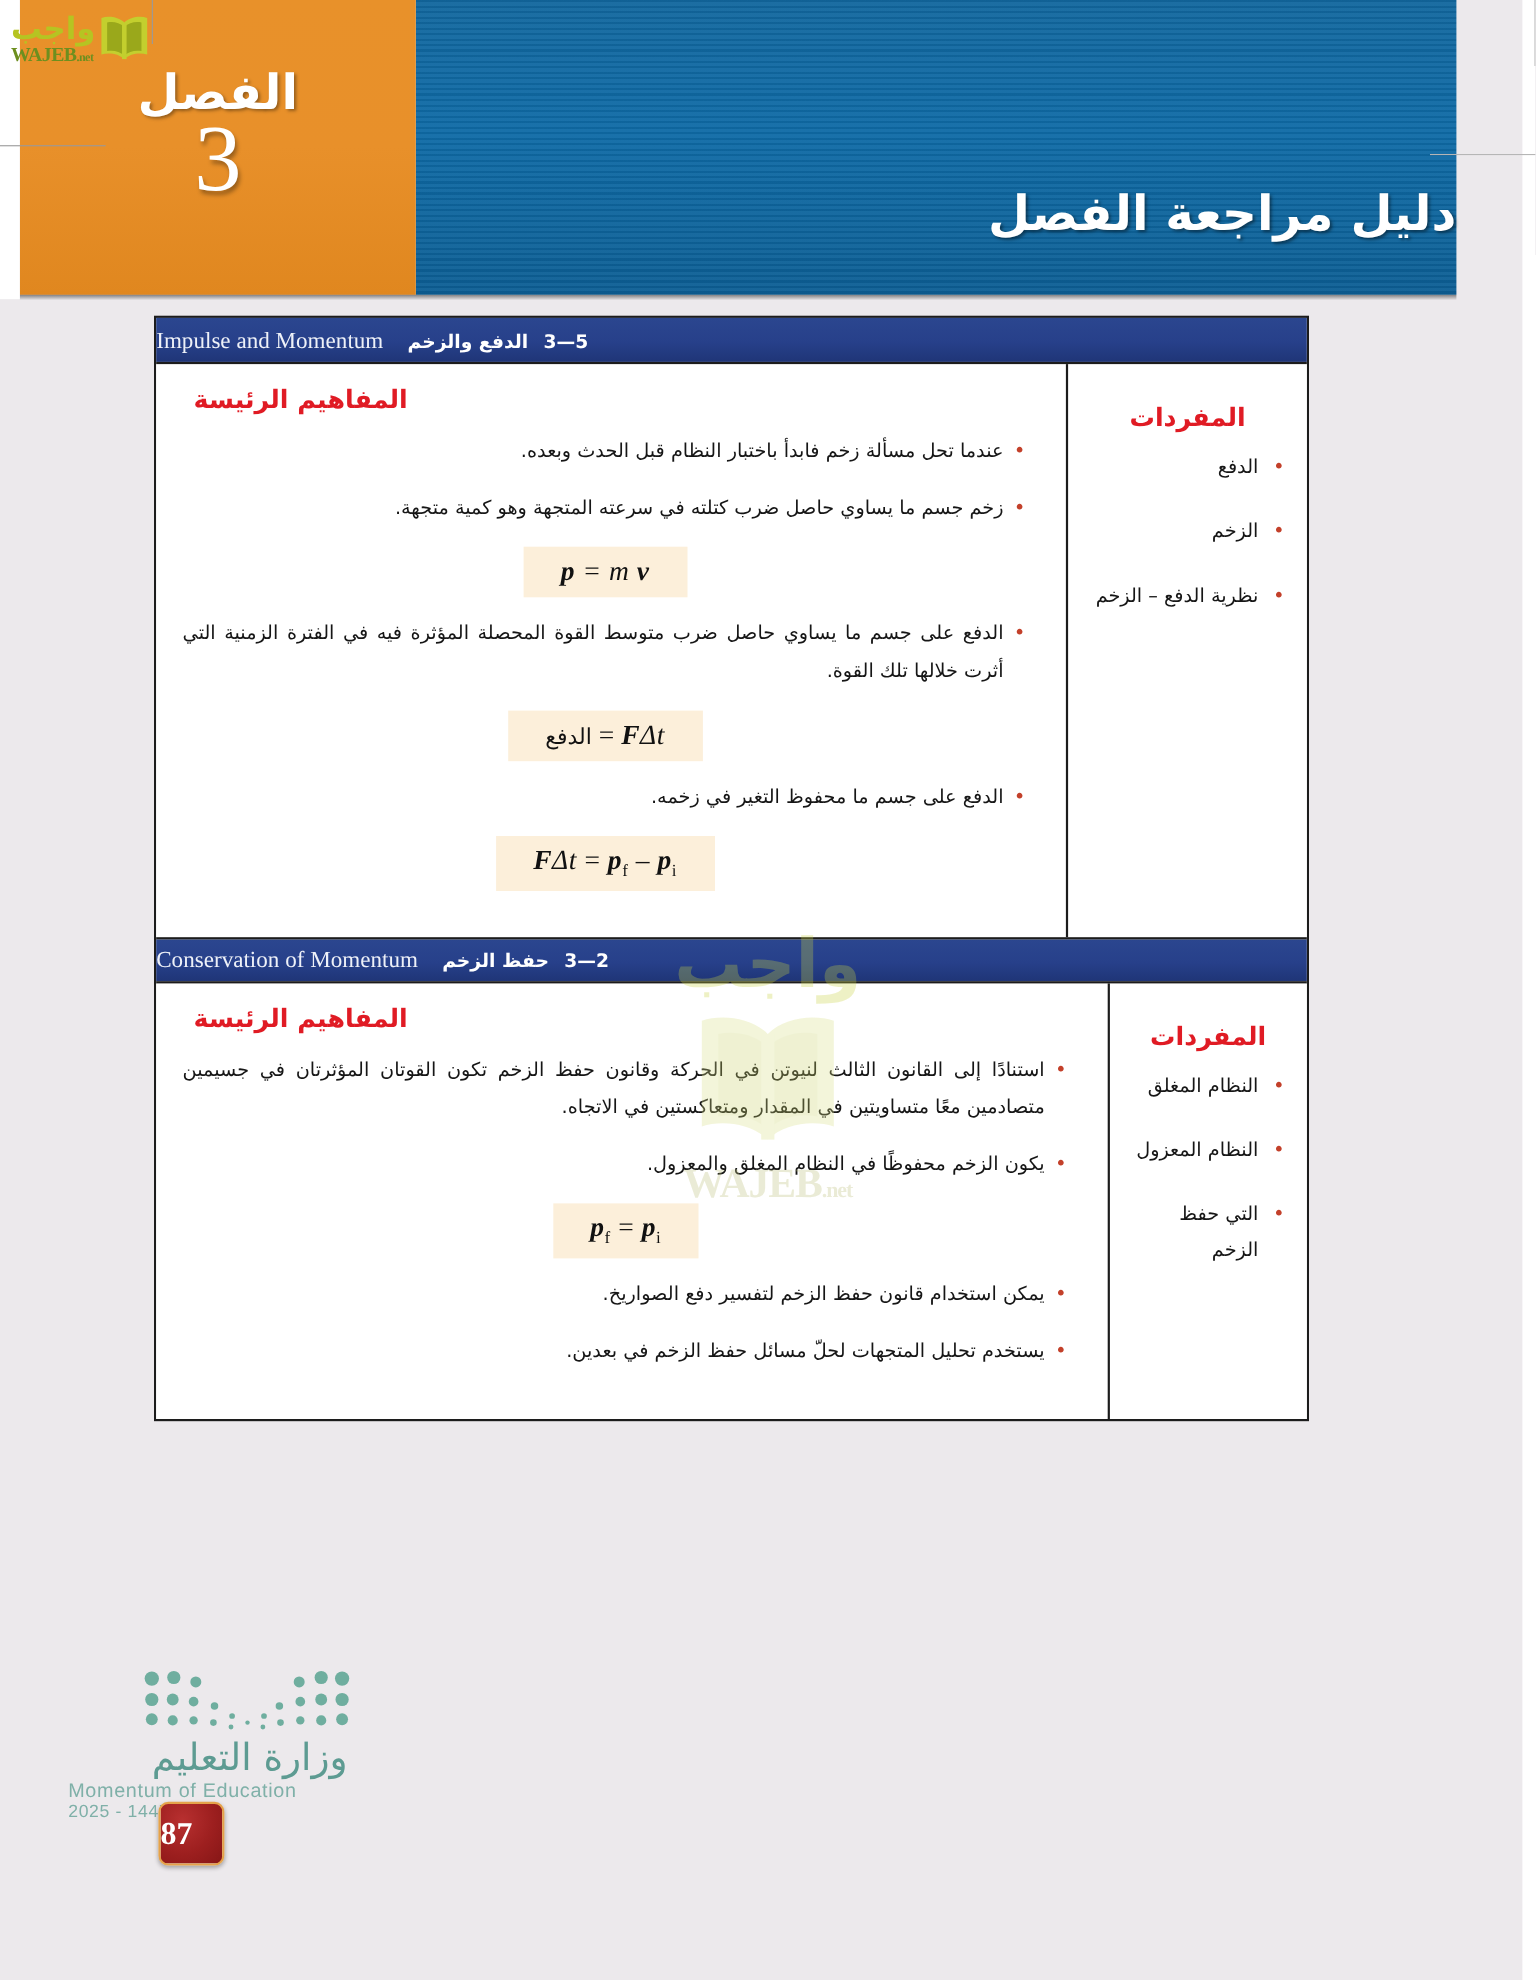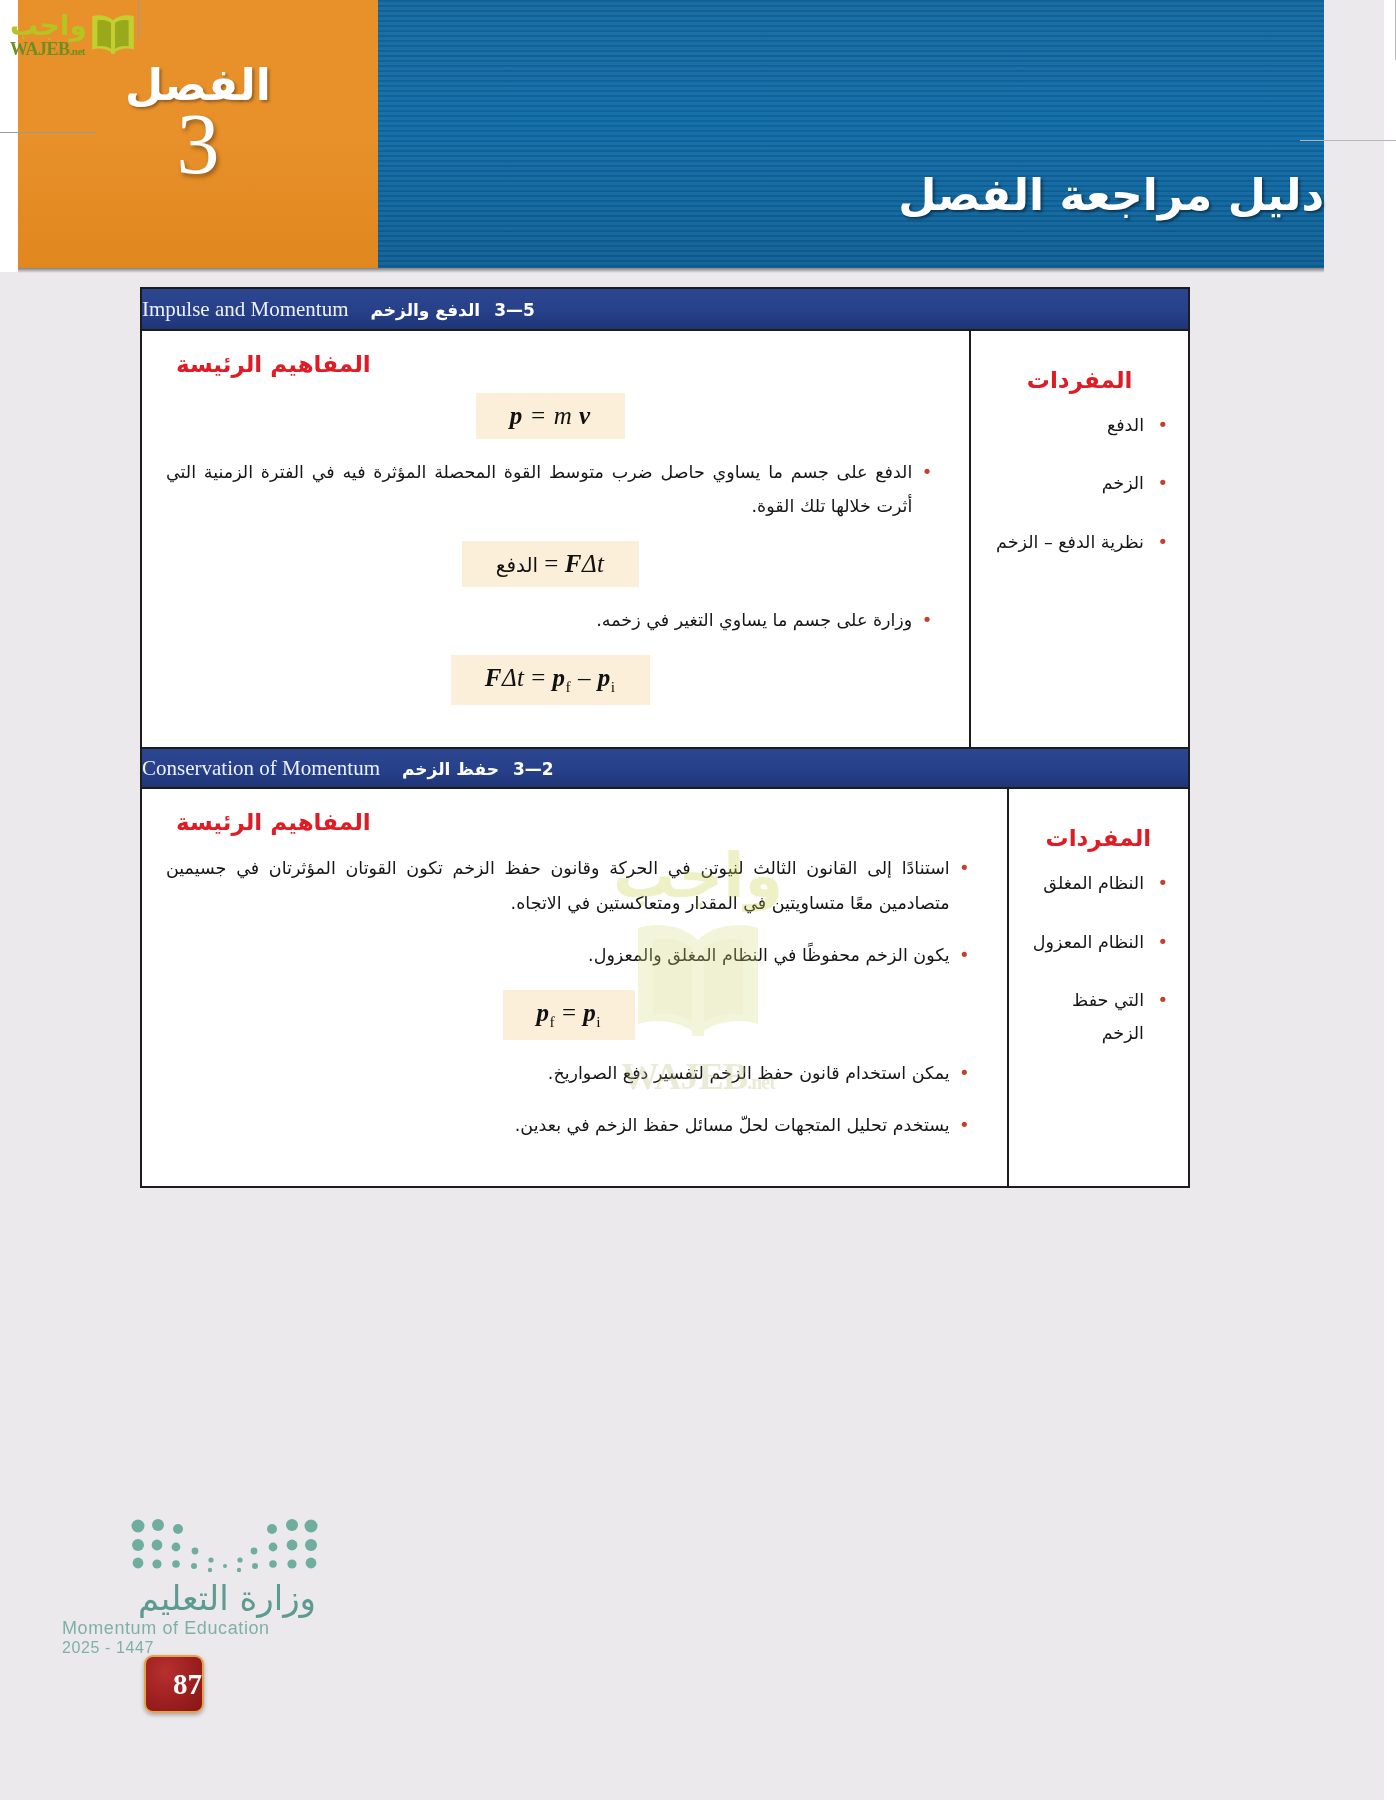--- a/index.html
+++ b/index.html
@@ -439,6 +439,10 @@
 
       <div class="col-concepts">
         <div class="col-heading concepts">المفاهيم الرئيسة</div>
+        <ul class="items">
+          <li>عندما تحل مسألة زخم فابدأ باختبار النظام قبل الحدث وبعده.</li>
+          <li>زخم جسم ما يساوي حاصل ضرب كتلته في سرعته المتجهة وهو كمية متجهة.</li>
+        </ul>
         <div class="formula-wrap">
           <div class="formula">
             <b>p</b> <i>=</i> <i>m</i>&nbsp;<b>v</b>

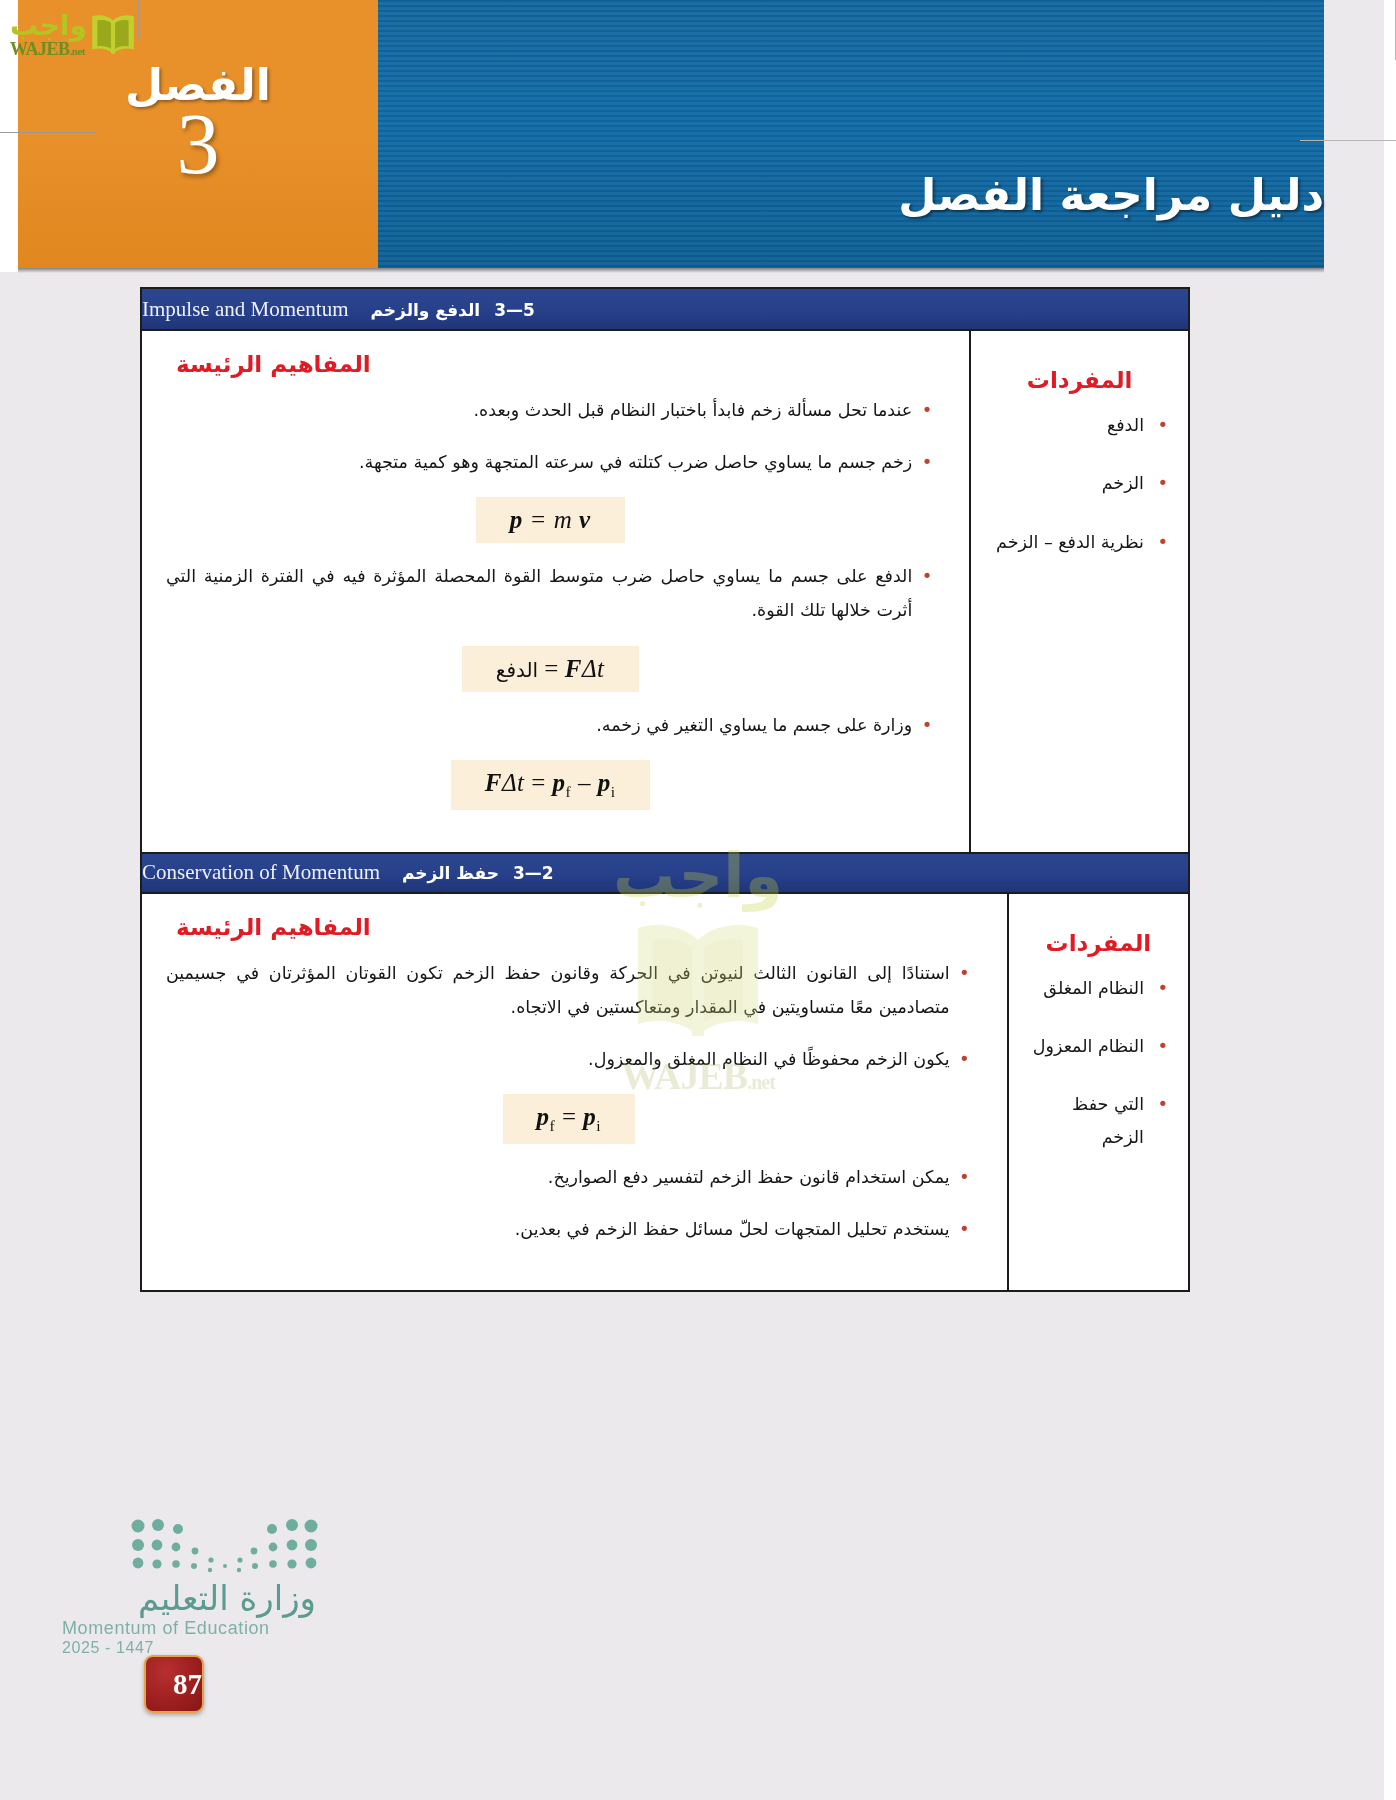--- a/index.html
+++ b/index.html
@@ -457,7 +457,7 @@
           </div>
         </div>
         <ul class="items">
-          <li>وزارة على جسم ما يساوي التغير في زخمه.</li>
+          <li>الدفع على جسم ما محفوظ التغير في زخمه.</li>
         </ul>
         <div class="formula-wrap">
           <div class="formula">

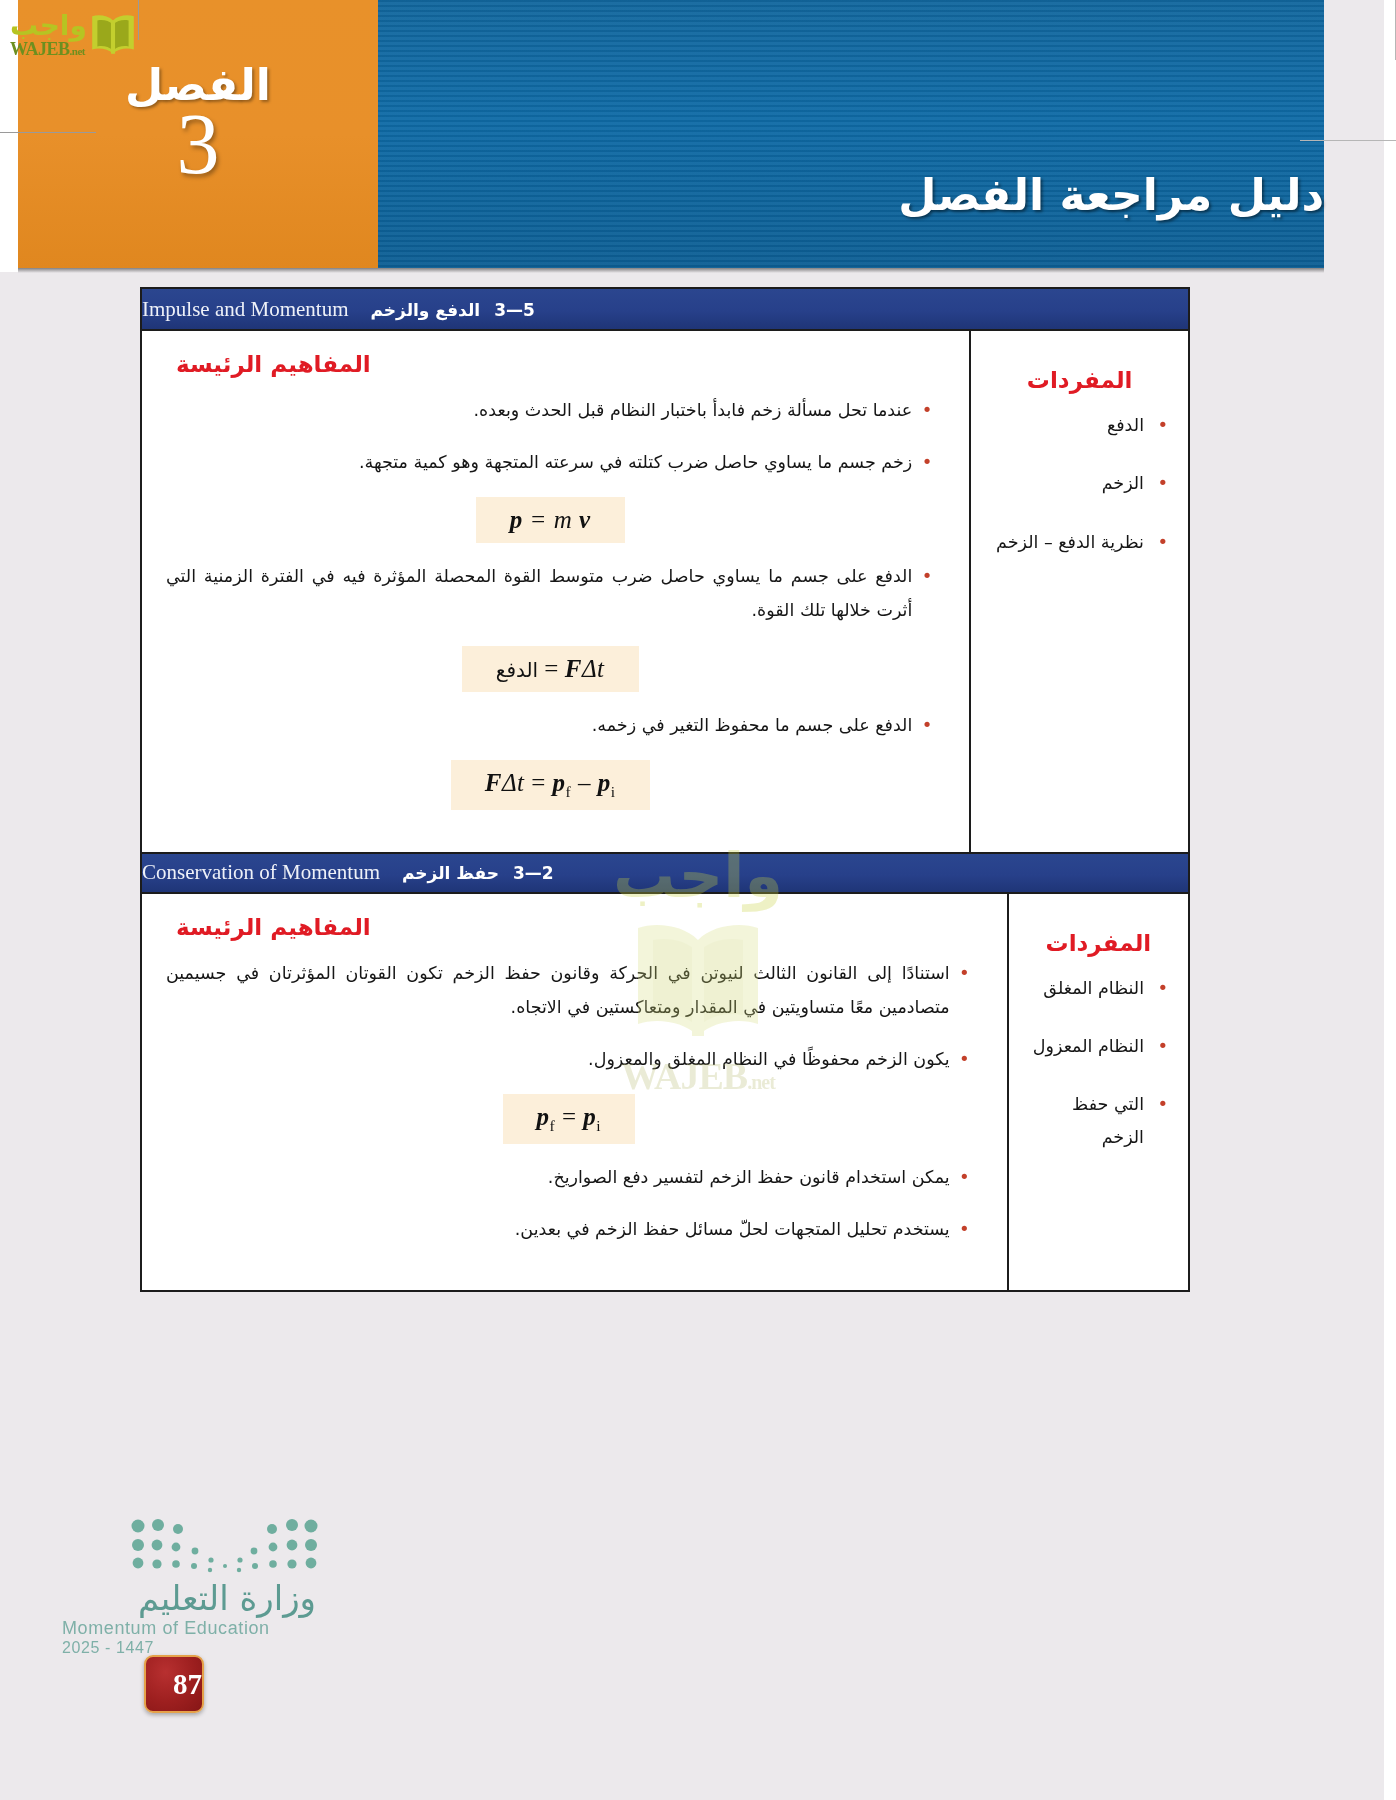--- a/index.html
+++ b/index.html
@@ -347,7 +347,7 @@
     background: radial-gradient(ellipse at 35% 28%, #b83030 0%, #9d1f1f 55%, #861616 100%);
     border: 2px solid #e5a24a;
     box-shadow: 0 2px 4px rgba(0,0,0,0.3);
-    display: flex; align-items: center; justify-content: flex-start; margin-top: 17px;
+    display: flex; align-items: center; justify-content: flex-end;
   }
   .page-badge span {
     color: #ffffff;

